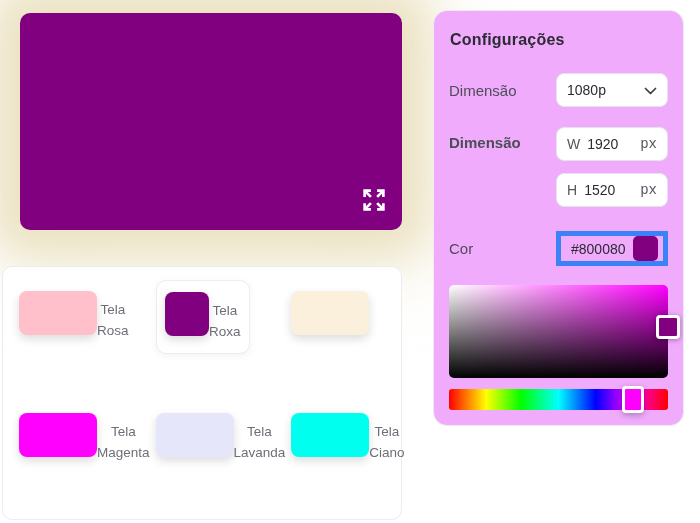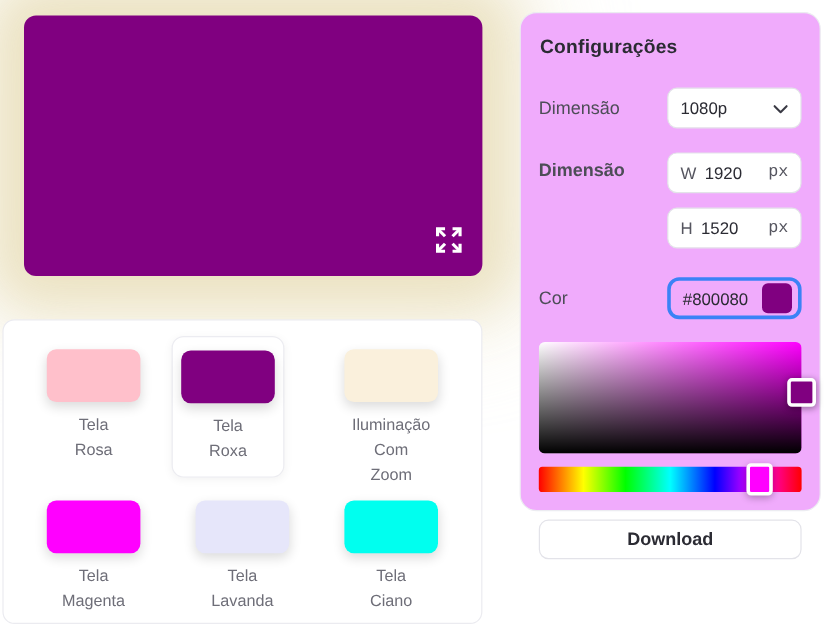--- a/index.html
+++ b/index.html
@@ -105,7 +105,7 @@
 
   .color-input {
     width: 112px; height: 35px;
-    border: 3px solid #3b82f6; border-radius: 10px;
+    border: 5px solid #3b82f6; border-radius: 0;
     display: flex; align-items: center; justify-content: space-between;
     padding: 0 5px 0 10px;
     font-size: 14px; color: #2b2b33; cursor: text;

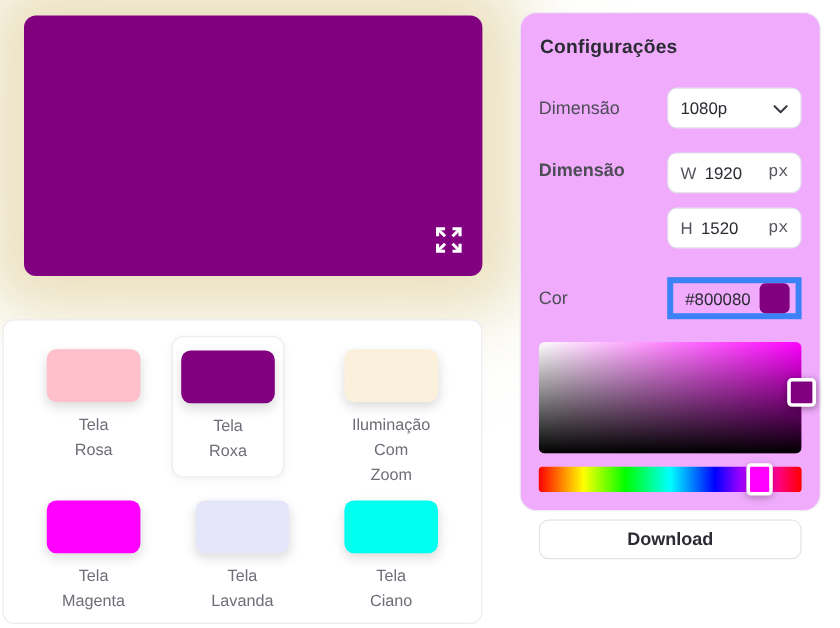--- a/index.html
+++ b/index.html
@@ -42,7 +42,7 @@
     column-gap: 6px;
   }
   .cell {
-    display: flex; flex-direction: column; align-items: center;
+    display: flex; flex-direction: row; 
     padding-top: 16px; cursor: pointer;
   }
   .cell.row2 { padding-top: 8px; }

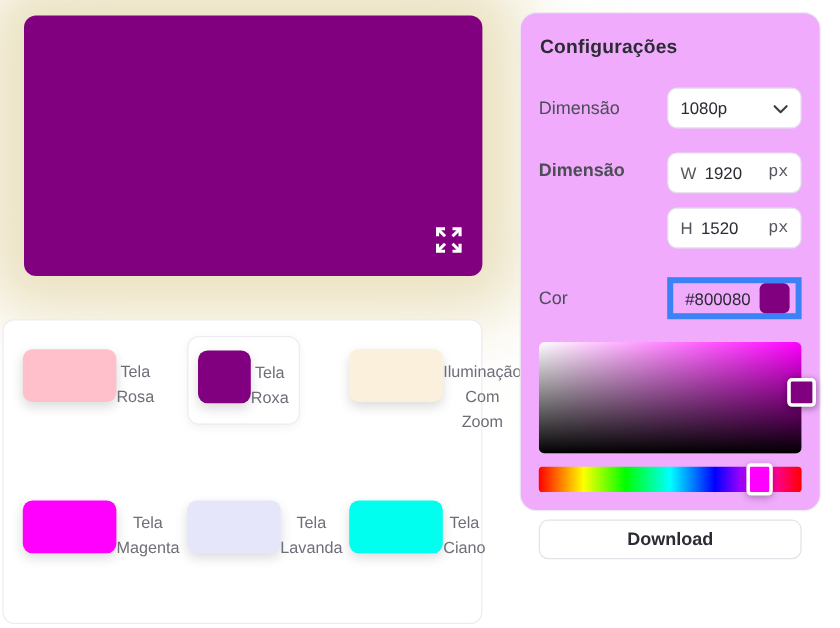--- a/index.html
+++ b/index.html
@@ -195,9 +195,6 @@
 
   <div class="cell">
     <div class="sw" style="background: rgb(250, 240, 220);"></div>
-    <div class="lbl">Iluminação
-Com
-Zoom</div>
   </div>
 
   <div class="cell row2">

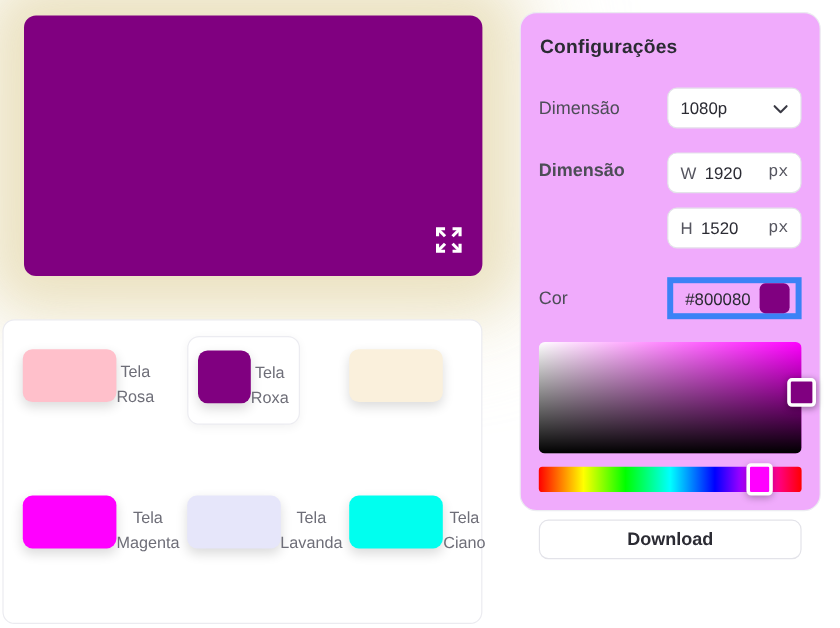--- a/index.html
+++ b/index.html
@@ -265,7 +265,6 @@
     <div class="hue-handle" style="background: rgb(255, 0, 255);"></div>
   </div>
 
-  <button class="download-btn">Download</button>
 
 </div>
 

